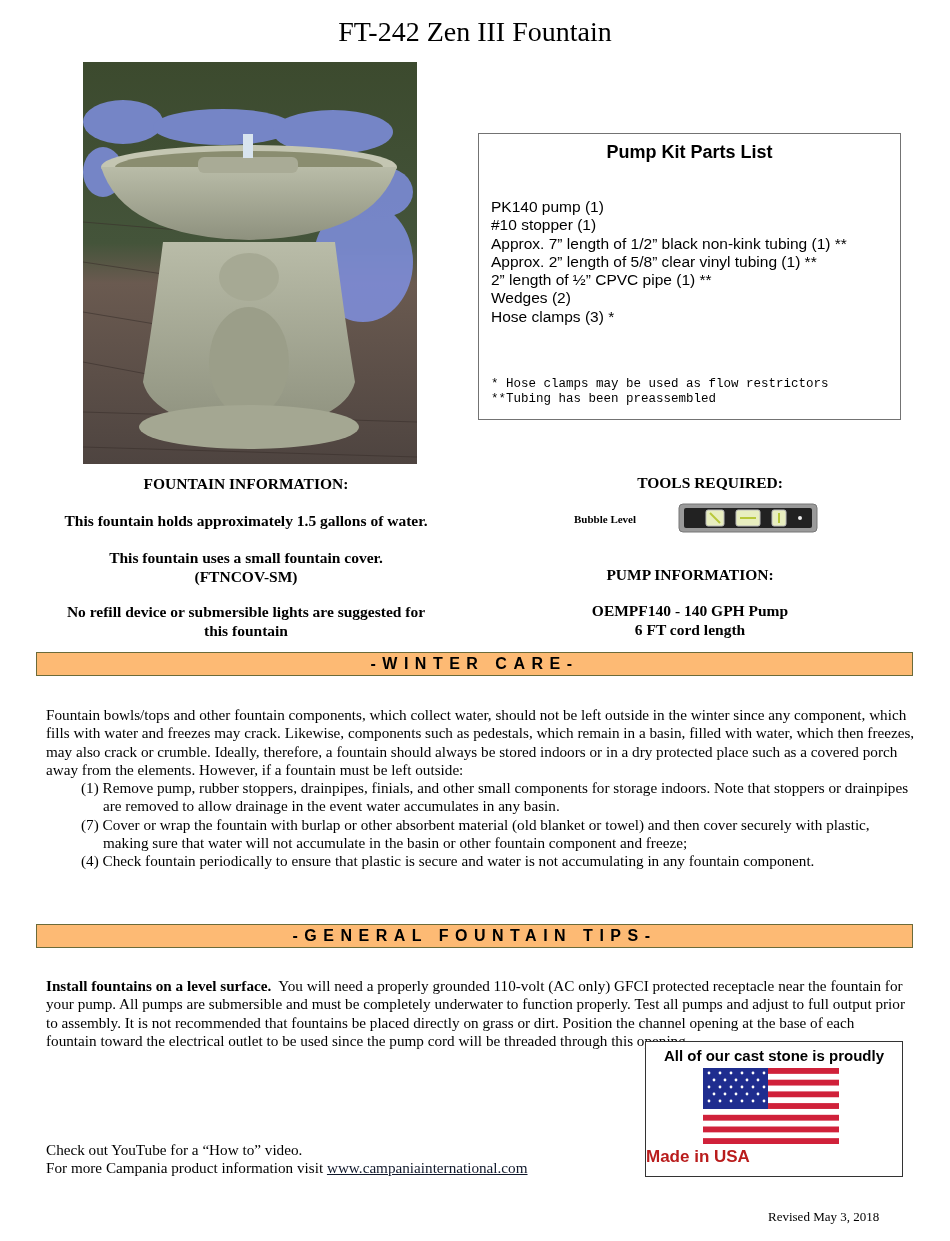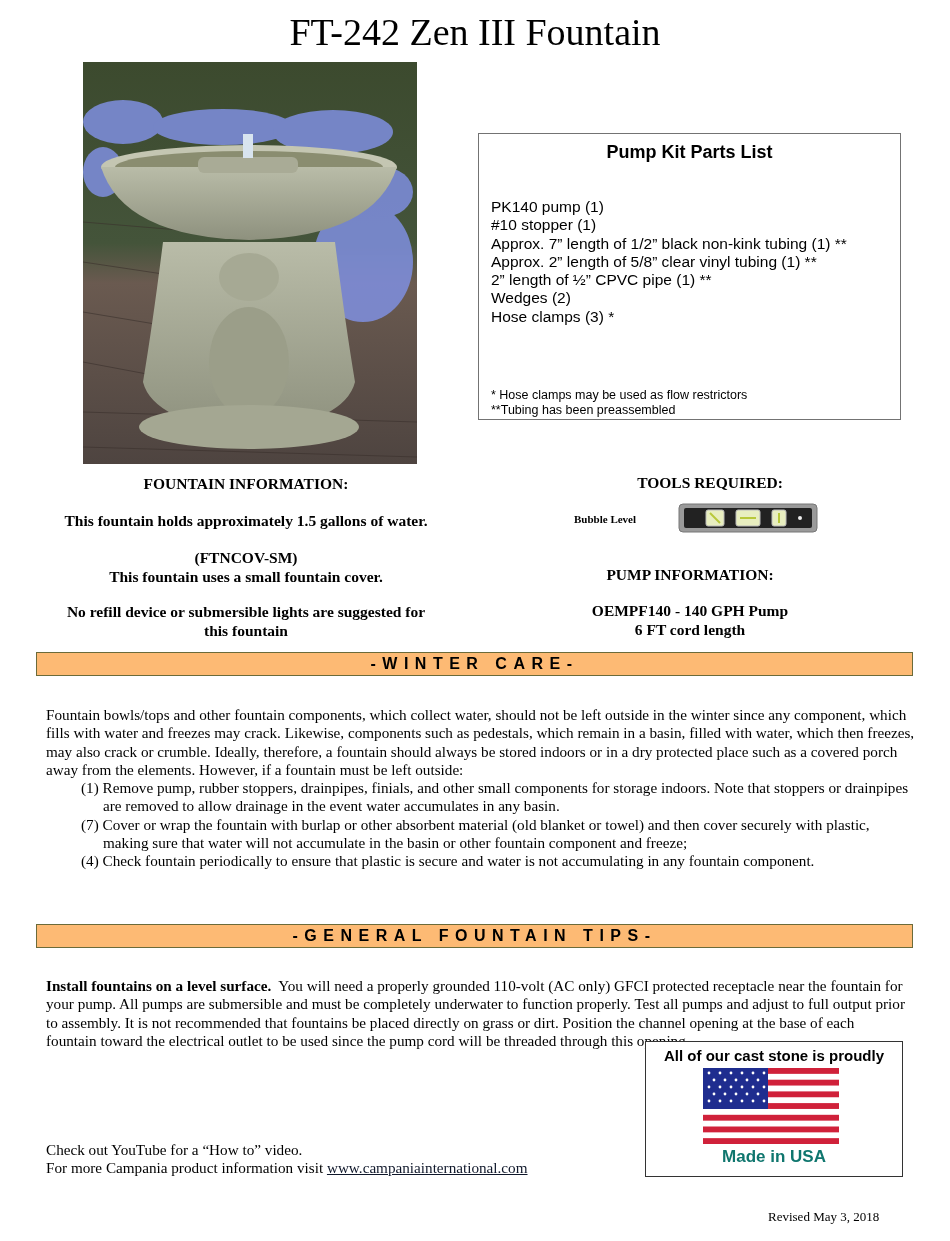--- a/index.html
+++ b/index.html
@@ -5,7 +5,7 @@
   html, body { margin: 0; padding: 0; background: #ffffff; }
   body { width: 950px; height: 1241px; position: relative; overflow: hidden; font-family: "Liberation Serif", serif; color: #000; }
   .abs { position: absolute; }
-  .title { left: 0; width: 950px; top: 10px; text-align: center; font-size: 38px; line-height: 44px; }
+  .title { left: 0; width: 950px; top: 10px; text-align: center; font-size: 28px; line-height: 44px; }
   .photo { left: 83px; top: 62px; width: 334px; height: 402px; overflow: hidden; background: #4a5a3a; }
   .parts-box { left: 478px; top: 133px; width: 423px; height: 287px; border: 1px solid #737373; box-sizing: border-box; font-family: "Liberation Sans", sans-serif; }
   .parts-box h2 { margin: 0; position: absolute; top: 6px; left: 0; width: 100%; text-align: center; font-size: 18px; font-weight: bold; line-height: 24px; }

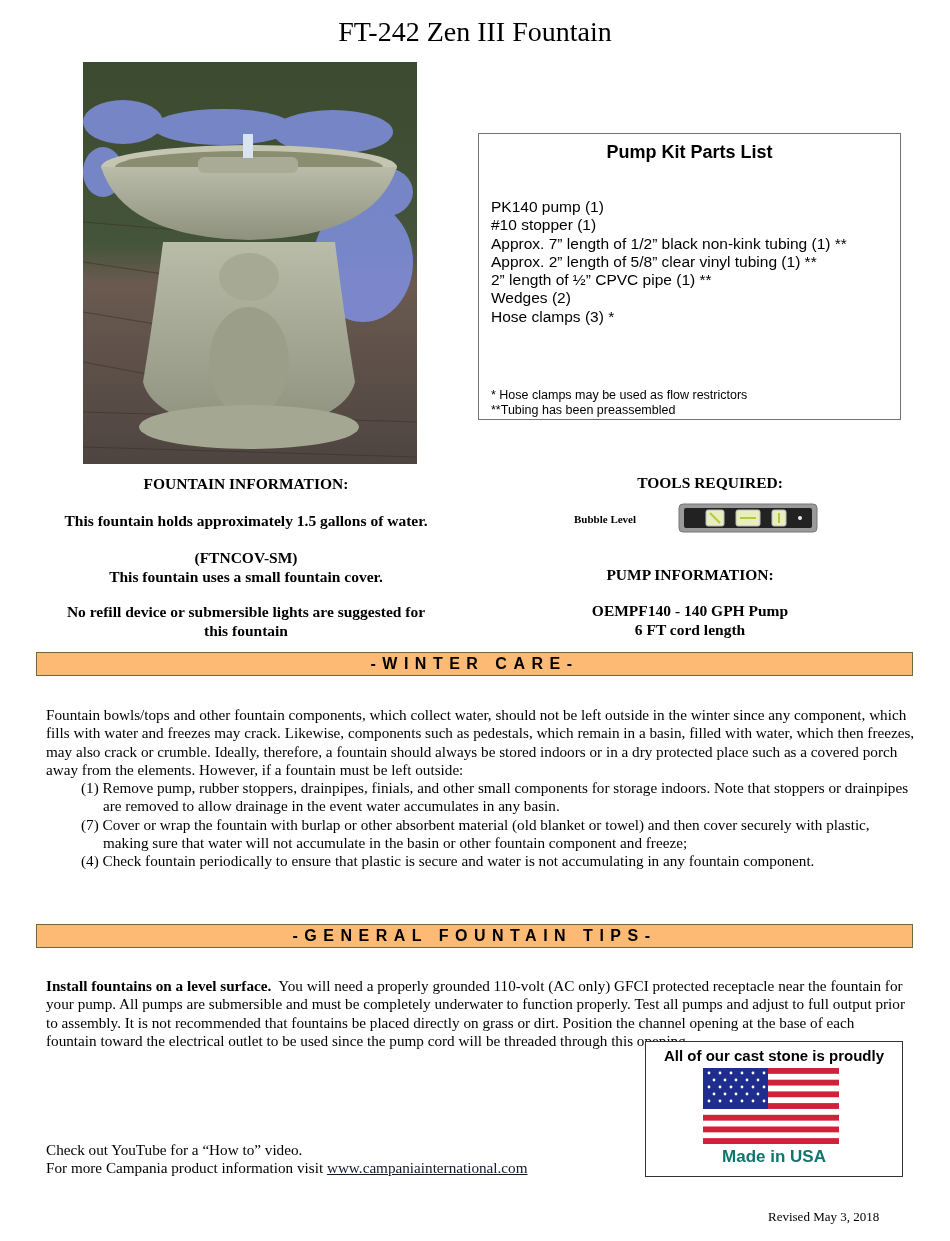--- a/index.html
+++ b/index.html
@@ -10,7 +10,7 @@
   .parts-box { left: 478px; top: 133px; width: 423px; height: 287px; border: 1px solid #737373; box-sizing: border-box; font-family: "Liberation Sans", sans-serif; }
   .parts-box h2 { margin: 0; position: absolute; top: 6px; left: 0; width: 100%; text-align: center; font-size: 18px; font-weight: bold; line-height: 24px; }
   .parts-list { position: absolute; top: 64px; left: 12px; margin: 0; padding: 0; list-style: none; font-size: 15.5px; line-height: 18.3px; }
-  .parts-notes { position: absolute; top: 254px; left: 12px; font-size: 12.5px; line-height: 14.5px; }
+  .parts-notes { position: absolute; top: 243px; left: 12px; font-size: 12.5px; line-height: 14.5px; font-family: Liberation Mono, monospace; }
   .center-bold { font-weight: bold; text-align: center; font-size: 15.5px; line-height: 19px; }
   .fi-heading { left: 46px; width: 400px; top: 474px; }
   .fi-line1 { left: 46px; width: 400px; top: 511px; }

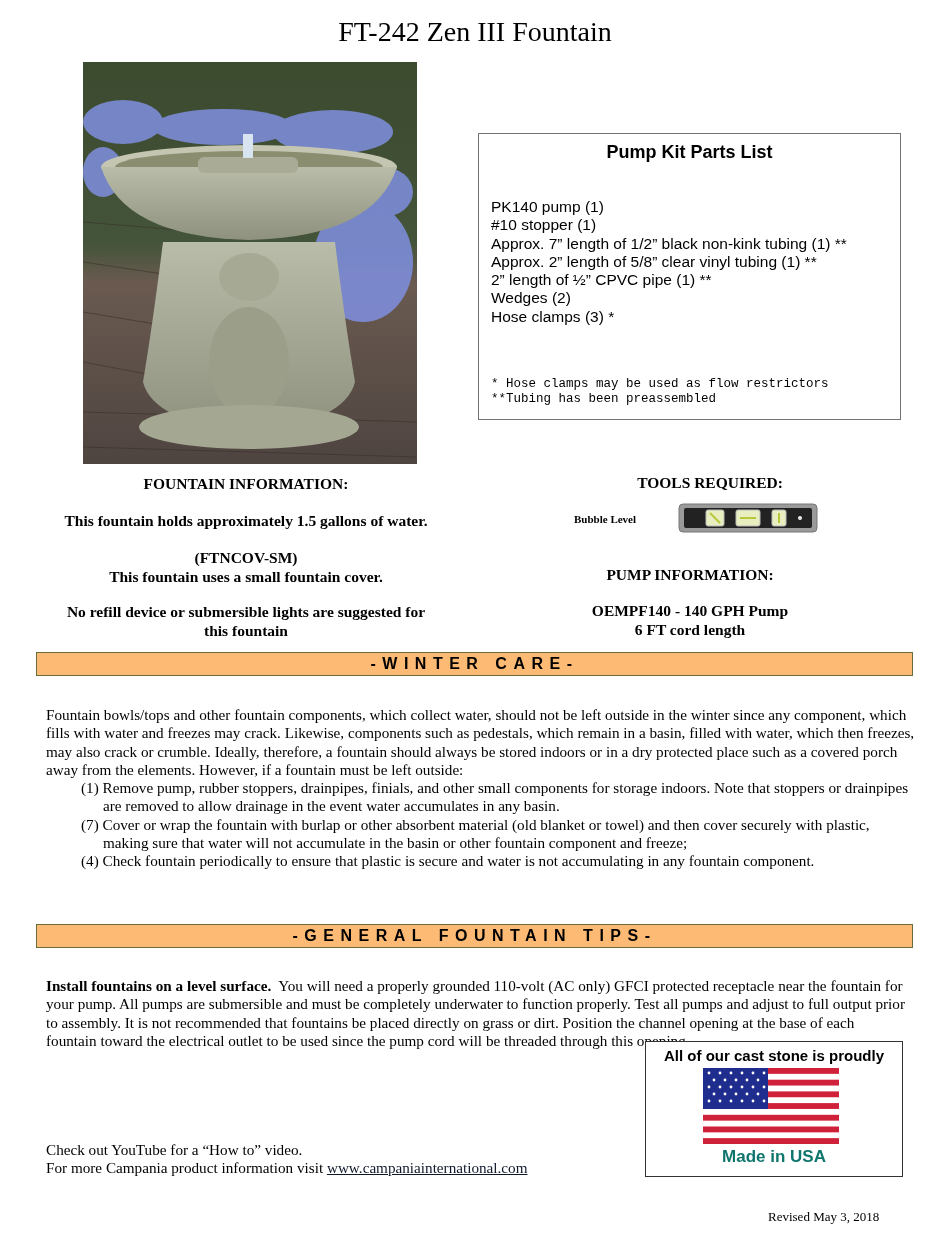--- a/index.html
+++ b/index.html
@@ -110,8 +110,8 @@
 <div class="abs center-bold fi-heading">FOUNTAIN INFORMATION:</div>
 <div class="abs center-bold fi-line1">This fountain holds approximately 1.5 gallons of water.</div>
 <div class="abs center-bold fi-line2">
+  <div>This fountain uses a small fountain cover.</div>
   <div>(FTNCOV-SM)</div>
-  <div>This fountain uses a small fountain cover.</div>
 </div>
 <div class="abs center-bold fi-line3">
   <div>No refill device or submersible lights are suggested for</div>

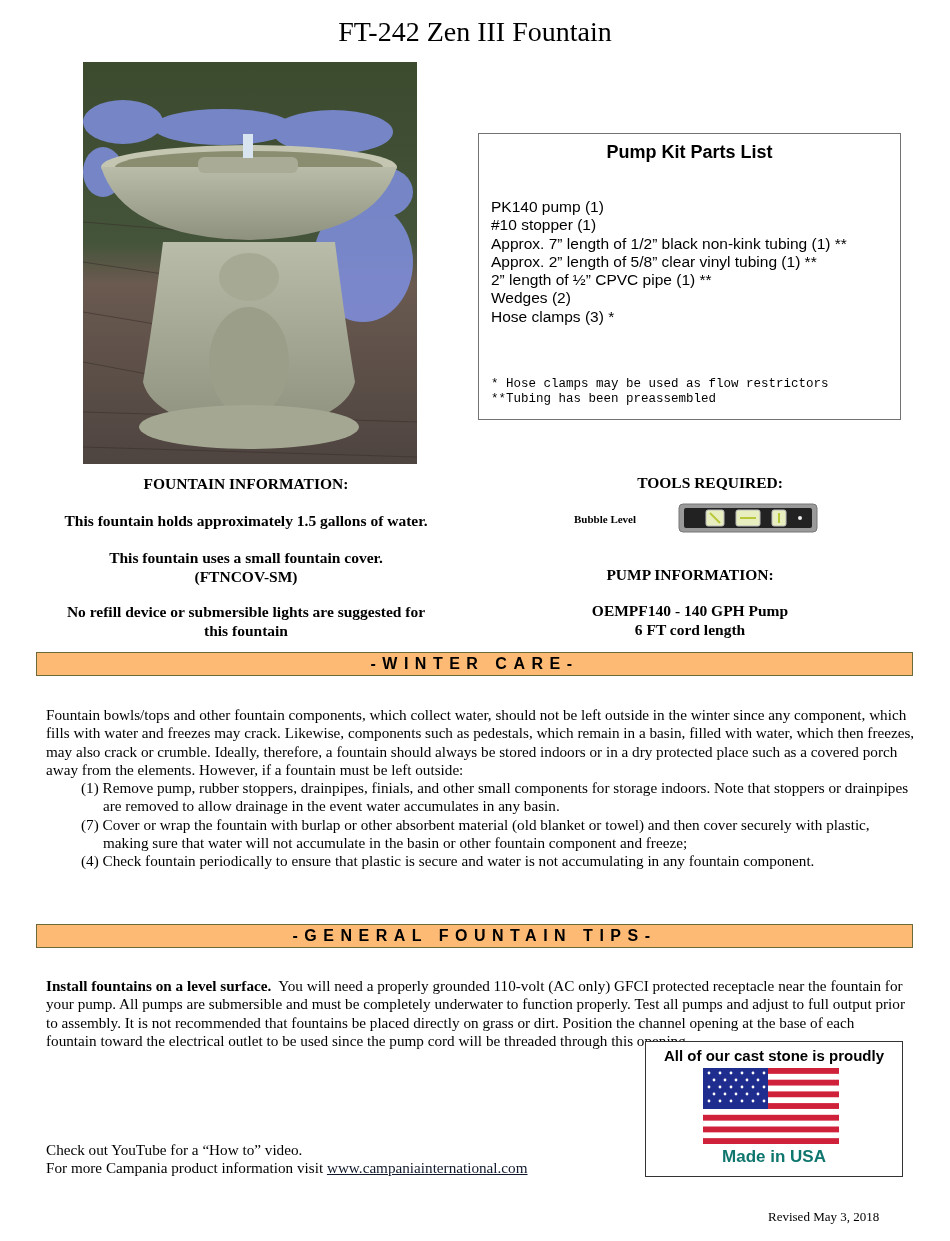--- a/index.html
+++ b/index.html
@@ -33,7 +33,7 @@
   .usa-box { left: 645px; top: 1041px; width: 258px; height: 136px; border: 1px solid #333; box-sizing: border-box; background: #fff; }
   .usa-top { position: absolute; top: 5px; left: 0; width: 100%; text-align: center; font-family: "Liberation Sans", sans-serif; font-weight: bold; font-size: 15px; line-height: 18px; }
   .usa-flag { position: absolute; top: 26px; left: 57px; width: 136px; height: 76px; }
-  .usa-bottom { position: absolute; top: 104px; left: 0; width: 100%; text-align: center; font-family: "Liberation Sans", sans-serif; font-weight: bold; font-size: 17px; line-height: 22px; color: #0f766e; }
+  .usa-bottom { position: absolute; top: 104px; left: 0; width: 100%; font-family: "Liberation Sans", sans-serif; font-weight: bold; font-size: 17px; line-height: 22px; color: #b91c1c; }
   .footer { left: 46px; width: 600px; top: 1141px; }
   .footer a { color: #0f172a; text-decoration: underline; }
   .revised { left: 768px; top: 1207px; font-size: 13px; line-height: 19px; }

